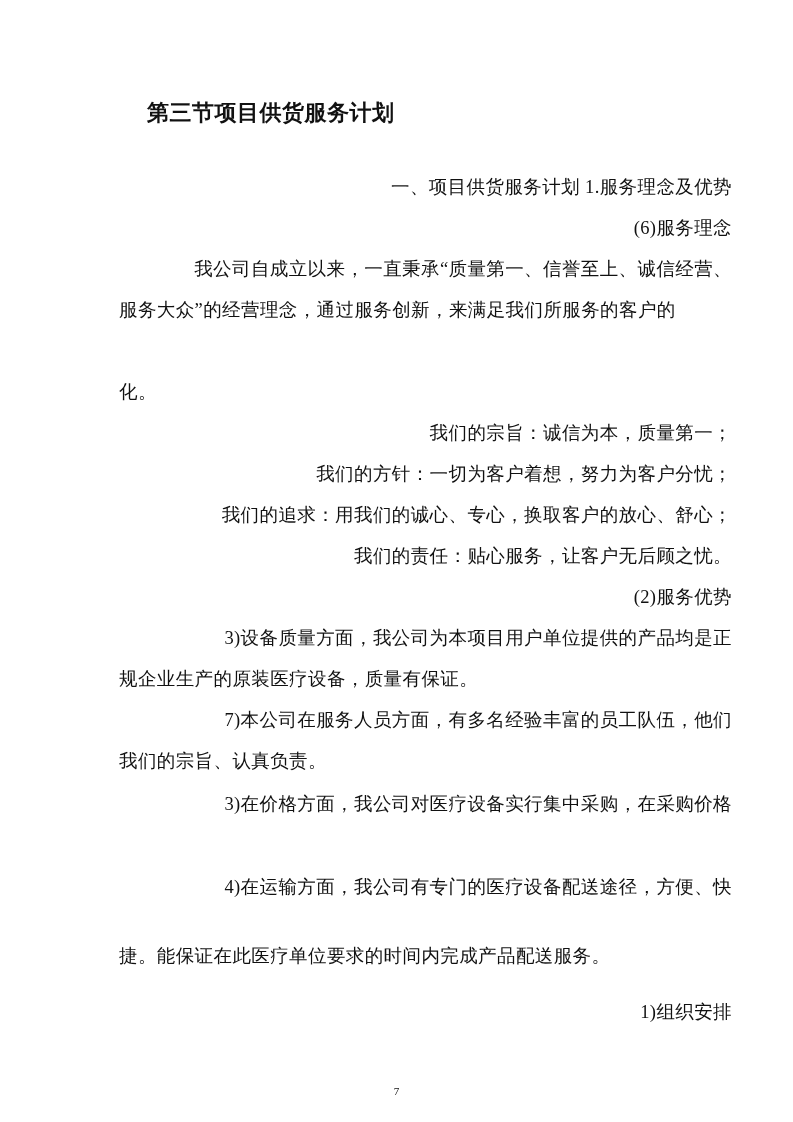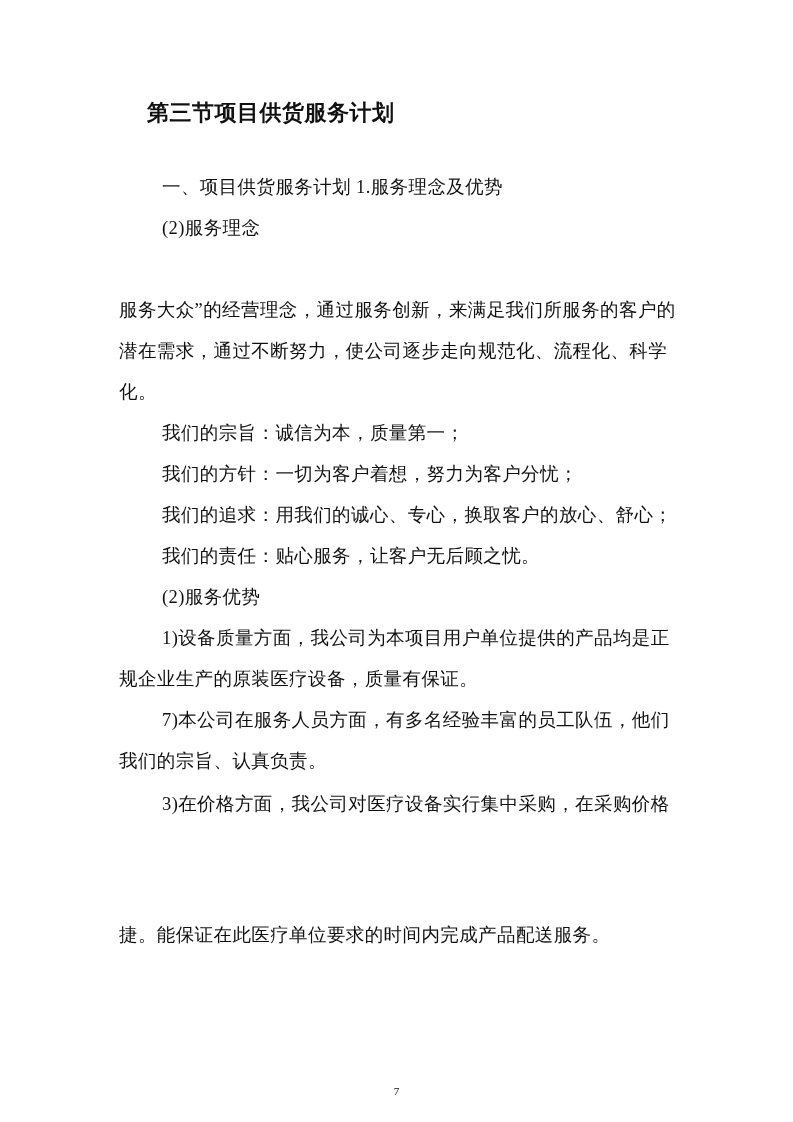--- a/index.html
+++ b/index.html
@@ -10,7 +10,7 @@
            letter-spacing: 0.5px; white-space: nowrap; }
   .line { position: absolute; left: 119px; width: 560px; font-size: 18.5px; white-space: nowrap;
           letter-spacing: 0.4px; }
-  .indent { left: 162px; }
+  .indent { left: 172px; text-align: right; }
   .page-num { position: absolute; left: 0; width: 793px; text-align: center; top: 1085px;
               font-size: 11px; }
 </style>

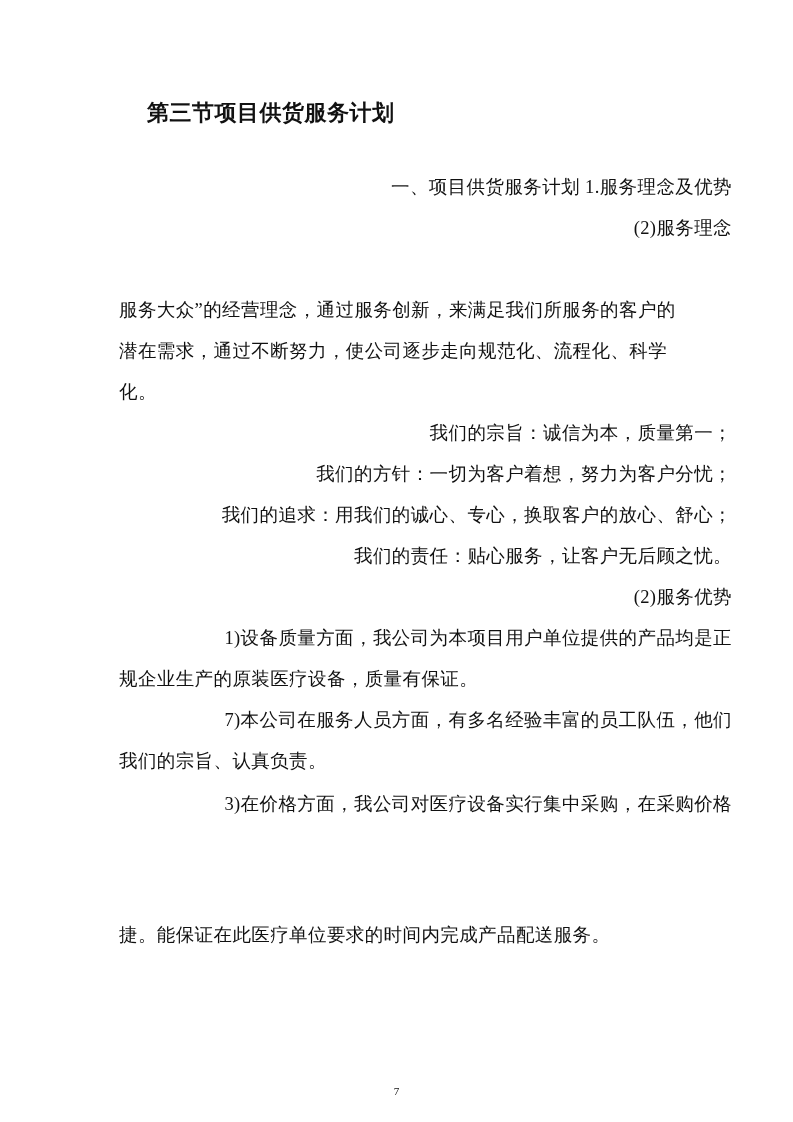--- a/index.html
+++ b/index.html
@@ -21,7 +21,7 @@
   <div class="title">第三节项目供货服务计划</div>
 
   <div class="line indent" style="top:174px">一、项目供货服务计划 1.服务理念及优势</div>
-  <div class="line indent" style="top:215px">(2)服务理念</div>
+  <div class="line indent" style="top:215px">(6)服务理念</div>
   <div class="line" style="top:297px">服务大众”的经营理念，通过服务创新，来满足我们所服务的客户的</div>
   <div class="line" style="top:338px">潜在需求，通过不断努力，使公司逐步走向规范化、流程化、科学</div>
   <div class="line" style="top:379px">化。</div>

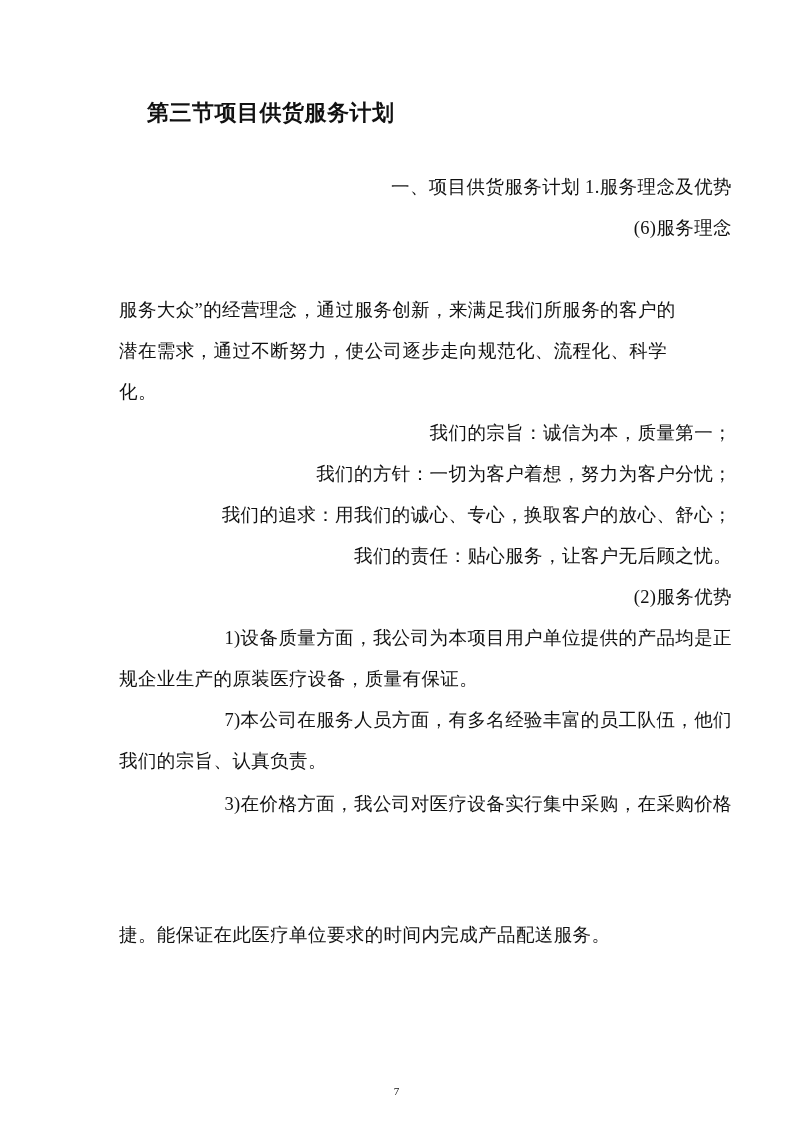--- a/index.html
+++ b/index.html
@@ -22,6 +22,7 @@
 
   <div class="line indent" style="top:174px">一、项目供货服务计划 1.服务理念及优势</div>
   <div class="line indent" style="top:215px">(6)服务理念</div>
+  <div class="line indent" style="top:256px">我公司自成立以来，一直秉承“质量第一、信誉至上、诚信经营、</div>
   <div class="line" style="top:297px">服务大众”的经营理念，通过服务创新，来满足我们所服务的客户的</div>
   <div class="line" style="top:338px">潜在需求，通过不断努力，使公司逐步走向规范化、流程化、科学</div>
   <div class="line" style="top:379px">化。</div>

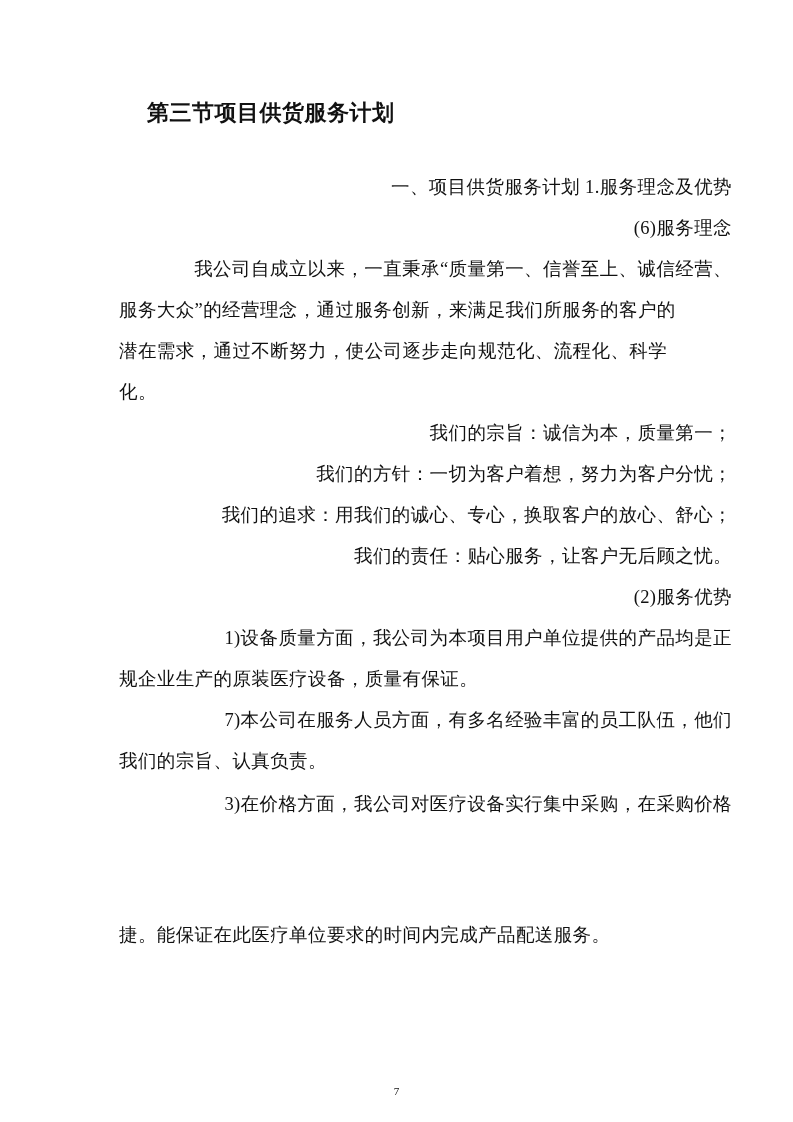--- a/index.html
+++ b/index.html
@@ -24,7 +24,6 @@
   <div class="line indent" style="top:215px">(6)服务理念</div>
   <div class="line indent" style="top:256px">我公司自成立以来，一直秉承“质量第一、信誉至上、诚信经营、</div>
   <div class="line" style="top:297px">服务大众”的经营理念，通过服务创新，来满足我们所服务的客户的</div>
-  <div class="line" style="top:338px">潜在需求，通过不断努力，使公司逐步走向规范化、流程化、科学</div>
   <div class="line" style="top:379px">化。</div>
   <div class="line indent" style="top:420px">我们的宗旨：诚信为本，质量第一；</div>
   <div class="line indent" style="top:461px">我们的方针：一切为客户着想，努力为客户分忧；</div>

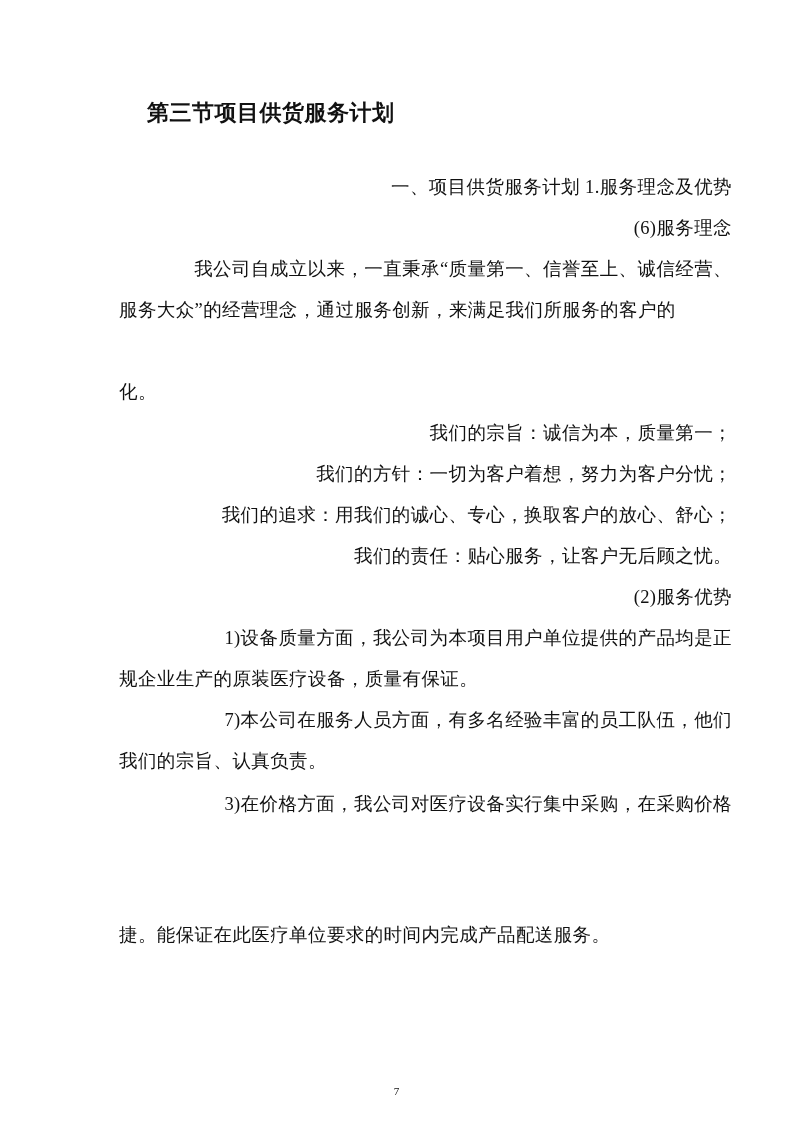--- a/index.html
+++ b/index.html
@@ -30,7 +30,7 @@
   <div class="line indent" style="top:543px">我们的责任：贴心服务，让客户无后顾之忧。</div>
   <div class="line indent" style="top:502px">我们的追求：用我们的诚心、专心，换取客户的放心、舒心；</div>
   <div class="line indent" style="top:584px">(2)服务优势</div>
-  <div class="line indent" style="top:625px">1)设备质量方面，我公司为本项目用户单位提供的产品均是正</div>
+  <div class="line indent" style="top:625px">3)设备质量方面，我公司为本项目用户单位提供的产品均是正</div>
   <div class="line" style="top:666px">规企业生产的原装医疗设备，质量有保证。</div>
   <div class="line indent" style="top:707px">7)本公司在服务人员方面，有多名经验丰富的员工队伍，他们</div>
   <div class="line" style="top:748px">我们的宗旨、认真负责。</div>

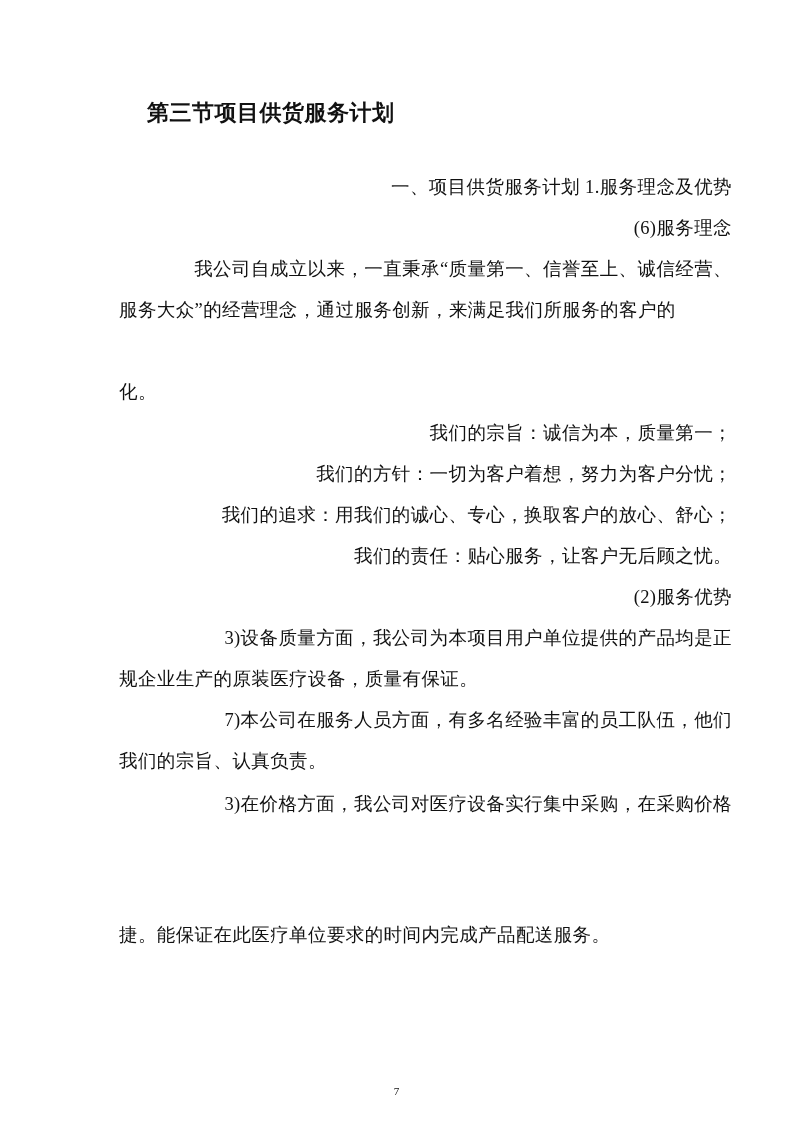--- a/index.html
+++ b/index.html
@@ -35,6 +35,7 @@
   <div class="line indent" style="top:707px">7)本公司在服务人员方面，有多名经验丰富的员工队伍，他们</div>
   <div class="line" style="top:748px">我们的宗旨、认真负责。</div>
   <div class="line indent" style="top:791px">3)在价格方面，我公司对医疗设备实行集中采购，在采购价格</div>
+  <div class="line indent" style="top:874px">4)在运输方面，我公司有专门的医疗设备配送途径，方便、快</div>
   <div class="line" style="top:922px">捷。能保证在此医疗单位要求的时间内完成产品配送服务。</div>
 
   <div class="page-num">7</div>

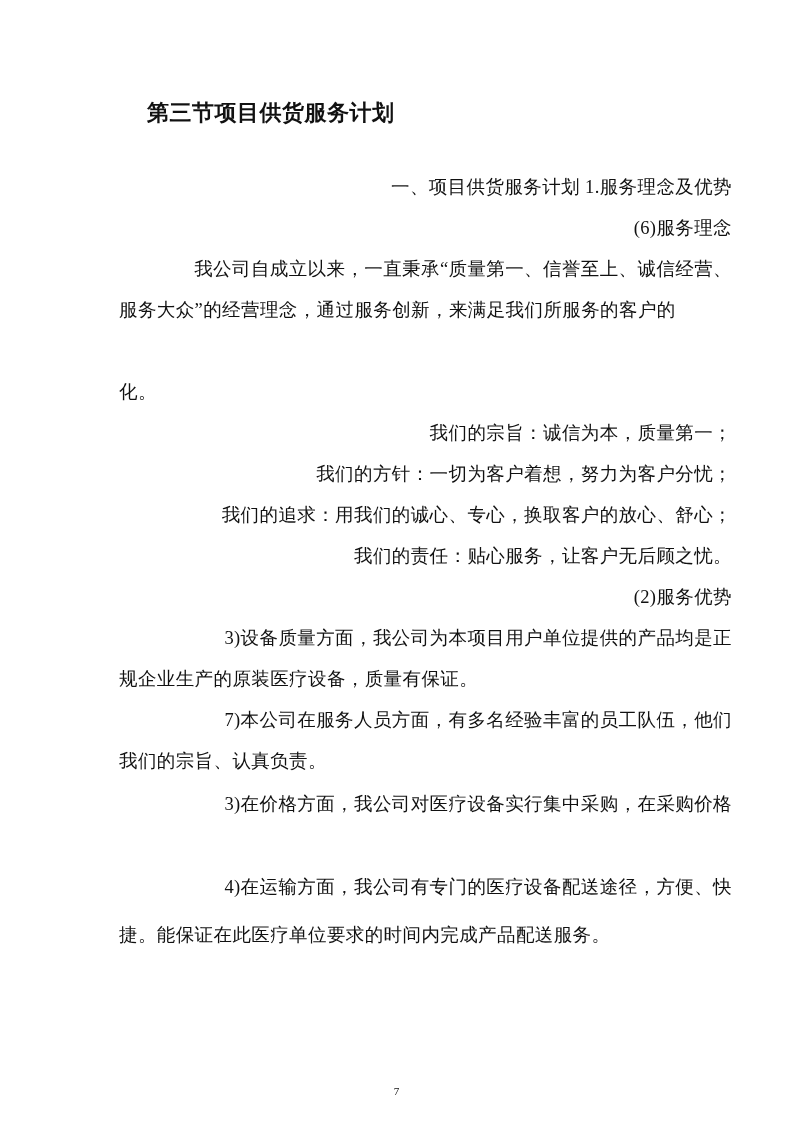--- a/index.html
+++ b/index.html
@@ -36,7 +36,7 @@
   <div class="line" style="top:748px">我们的宗旨、认真负责。</div>
   <div class="line indent" style="top:791px">3)在价格方面，我公司对医疗设备实行集中采购，在采购价格</div>
   <div class="line indent" style="top:874px">4)在运输方面，我公司有专门的医疗设备配送途径，方便、快</div>
-  <div class="line" style="top:922px">捷。能保证在此医疗单位要求的时间内完成产品配送服务。</div>
+  <div class="line" style="top:943px">捷。能保证在此医疗单位要求的时间内完成产品配送服务。</div>
 
   <div class="page-num">7</div>
 </div>

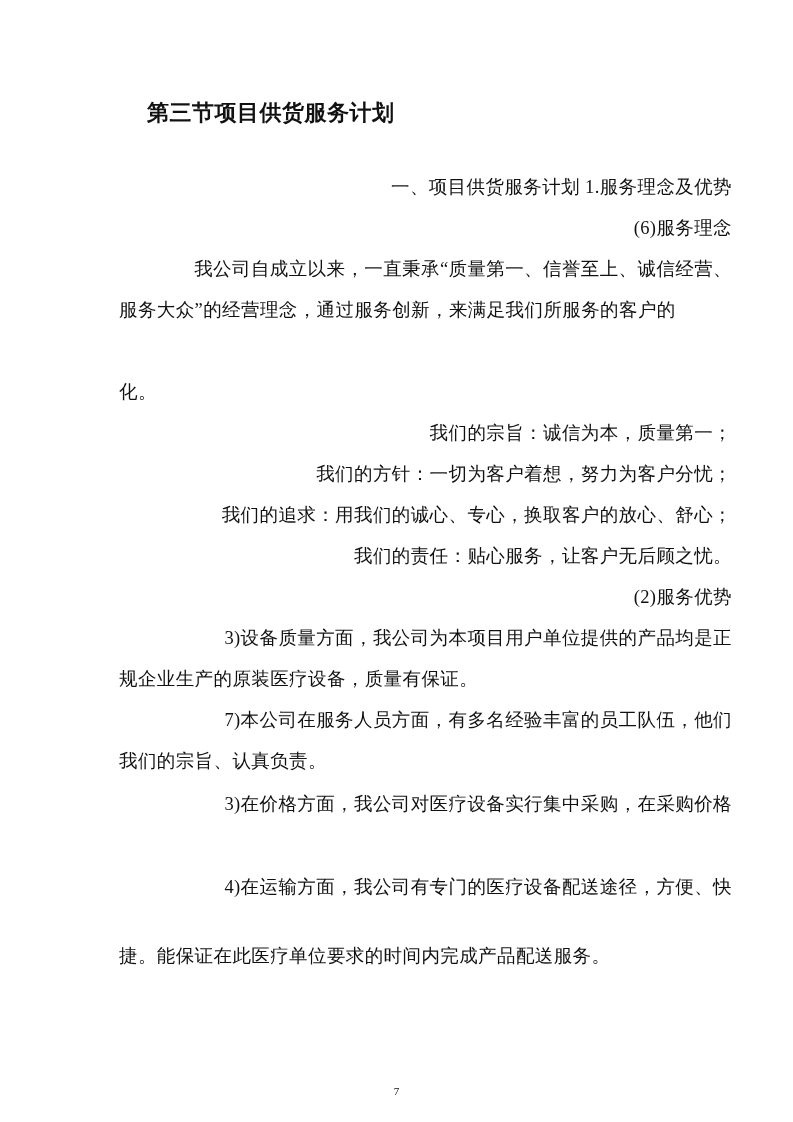--- a/index.html
+++ b/index.html
@@ -37,6 +37,7 @@
   <div class="line indent" style="top:791px">3)在价格方面，我公司对医疗设备实行集中采购，在采购价格</div>
   <div class="line indent" style="top:874px">4)在运输方面，我公司有专门的医疗设备配送途径，方便、快</div>
   <div class="line" style="top:943px">捷。能保证在此医疗单位要求的时间内完成产品配送服务。</div>
+  <div class="line indent" style="top:999px">1)组织安排</div>
 
   <div class="page-num">7</div>
 </div>

